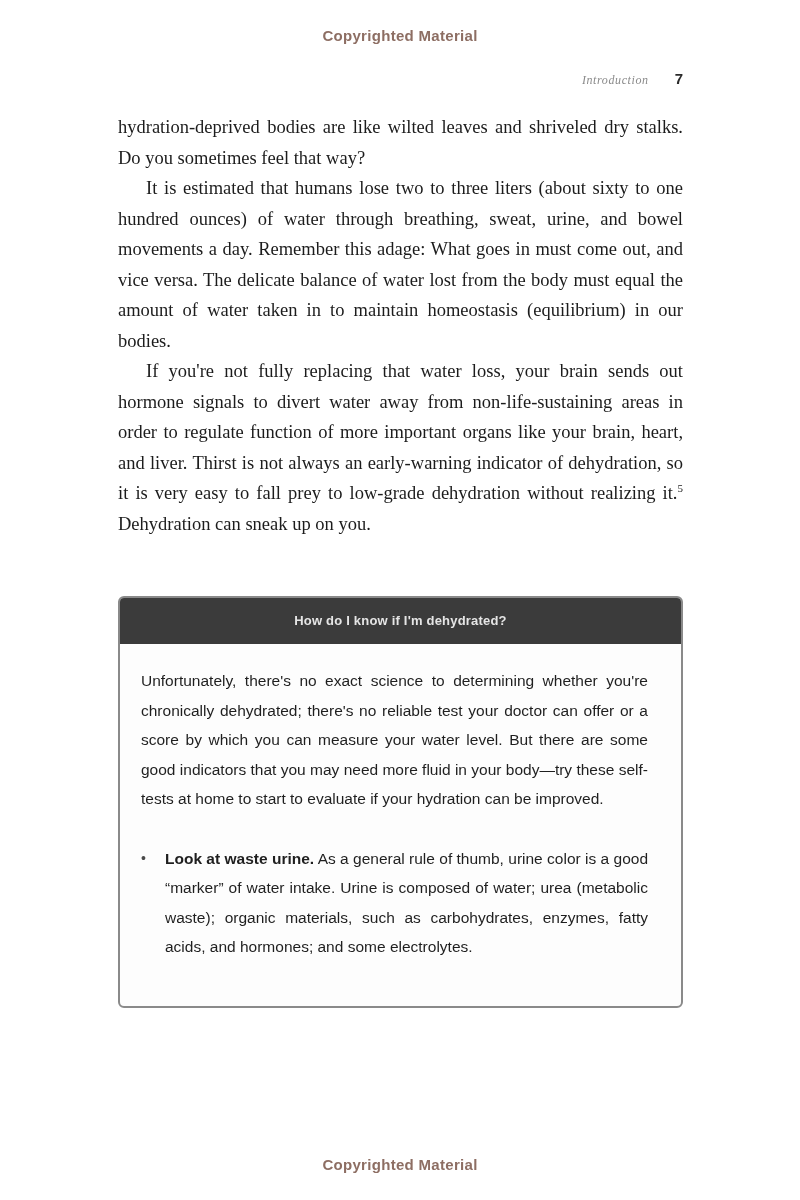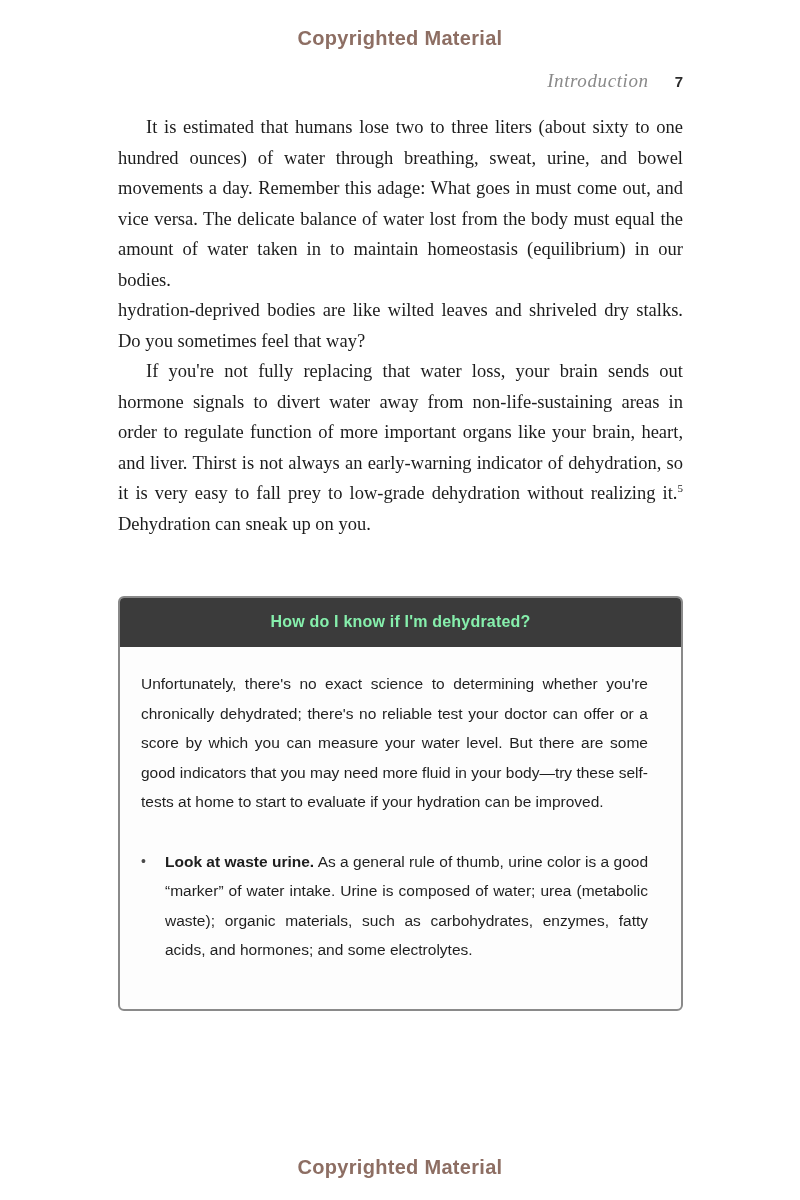--- a/index.html
+++ b/index.html
@@ -25,7 +25,7 @@
     text-align: center;
     font-family: "Liberation Sans", sans-serif;
     font-weight: bold;
-    font-size: 20px;
+    font-size: 15px;
     letter-spacing: 0.3px;
     color: #8d6e63;
   }

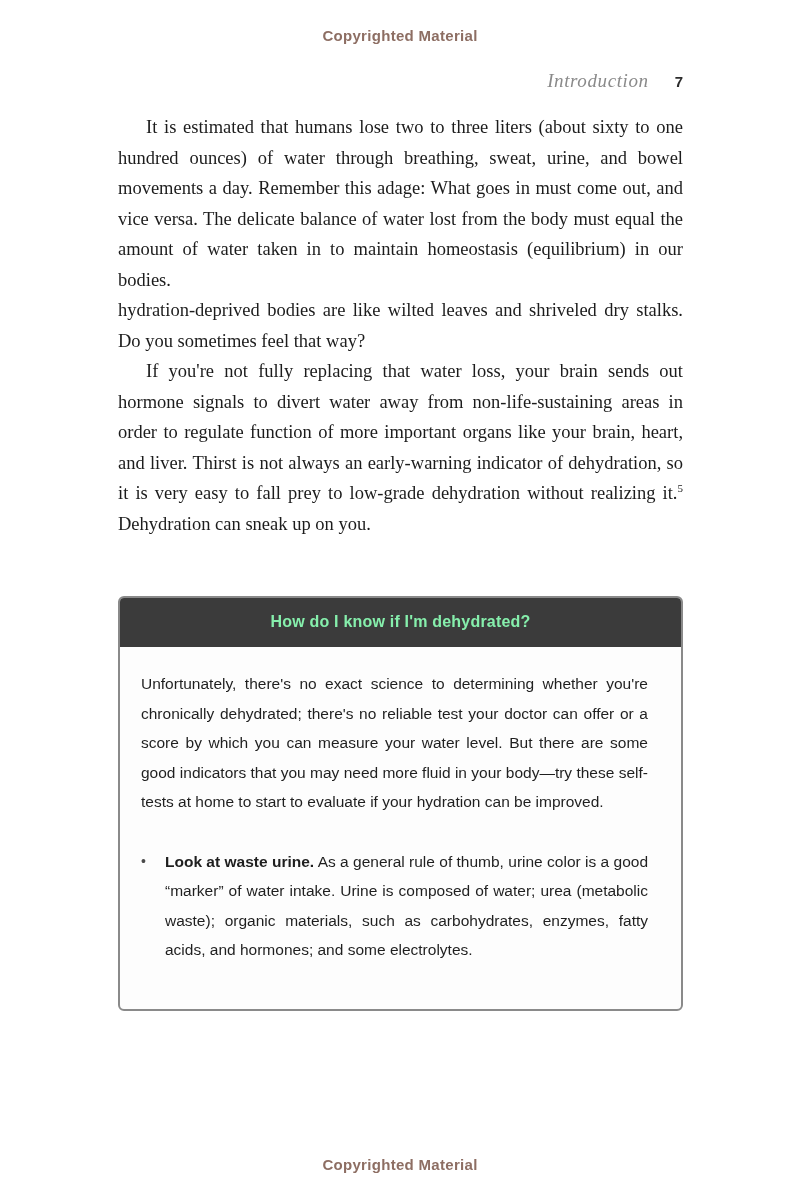--- a/index.html
+++ b/index.html
@@ -41,7 +41,7 @@
   .running-head .section {
     font-style: italic;
     font-family: "Liberation Serif", serif;
-    font-size: 19px;
+    font-size: 12px;
     letter-spacing: 0.6px;
     color: #8a8a8a;
   }

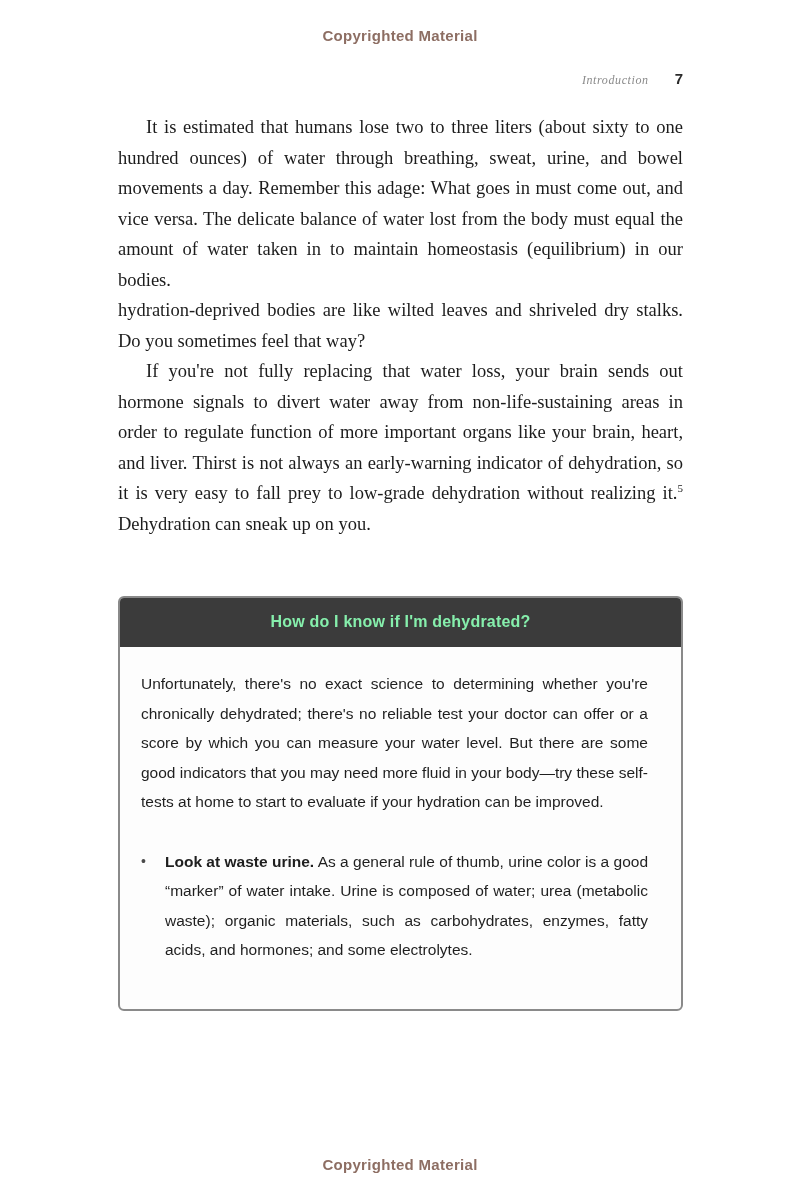--- a/index.html
+++ b/index.html
@@ -134,9 +134,9 @@
 
   <div class="content">
 
+    <p class="para">hydration-deprived bodies are like wilted leaves and shriveled dry stalks. Do you sometimes feel that way?</p>
+
     <p class="para indent">It is estimated that humans lose two to three liters (about sixty to one hundred ounces) of water through breathing, sweat, urine, and bowel movements a day. Remember this adage: What goes in must come out, and vice versa. The delicate balance of water lost from the body must equal the amount of water taken in to maintain homeostasis (equilibrium) in our bodies.</p>
-
-    <p class="para">hydration-deprived bodies are like wilted leaves and shriveled dry stalks. Do you sometimes feel that way?</p>
 
     <p class="para indent"><span>If you're not fully replacing that water loss, your brain sends out hormone signals to divert water away from non-life-sustaining areas in order to regulate function of more important organs like your brain, heart, and liver. Thirst is not always an early-warning indicator of dehydration, so it is very easy to fall prey to low-grade dehydration without realizing it.</span><sup class="footnote">5</sup> <span>Dehydration can sneak up on you.</span></p>
 

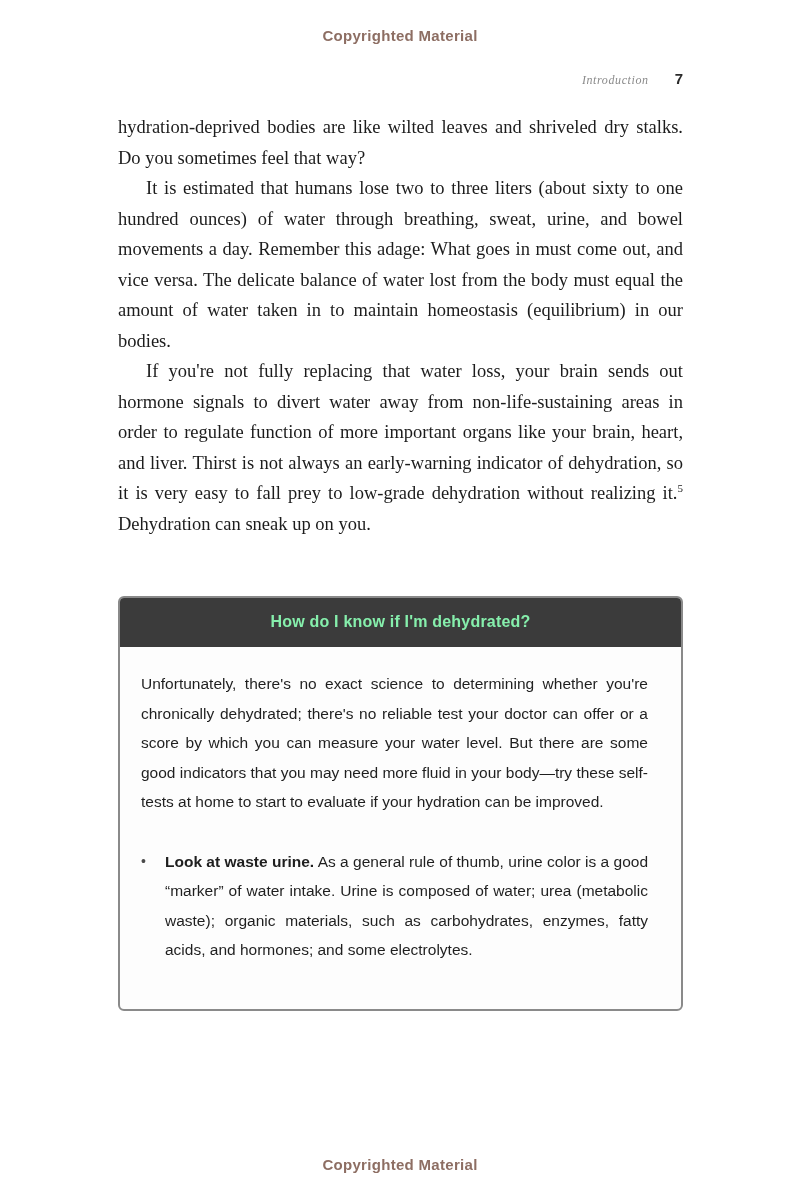--- a/index.html
+++ b/index.html
@@ -84,10 +84,10 @@
   }
   .callout-header {
     background: #3b3b3b;
-    color: #86efac;
+    color: #e5e5e5;
     font-family: "Liberation Sans", sans-serif;
     font-weight: bold;
-    font-size: 16px;
+    font-size: 13px;
     text-align: center;
     padding: 15px 10px 16px 10px;
     letter-spacing: 0.2px;

